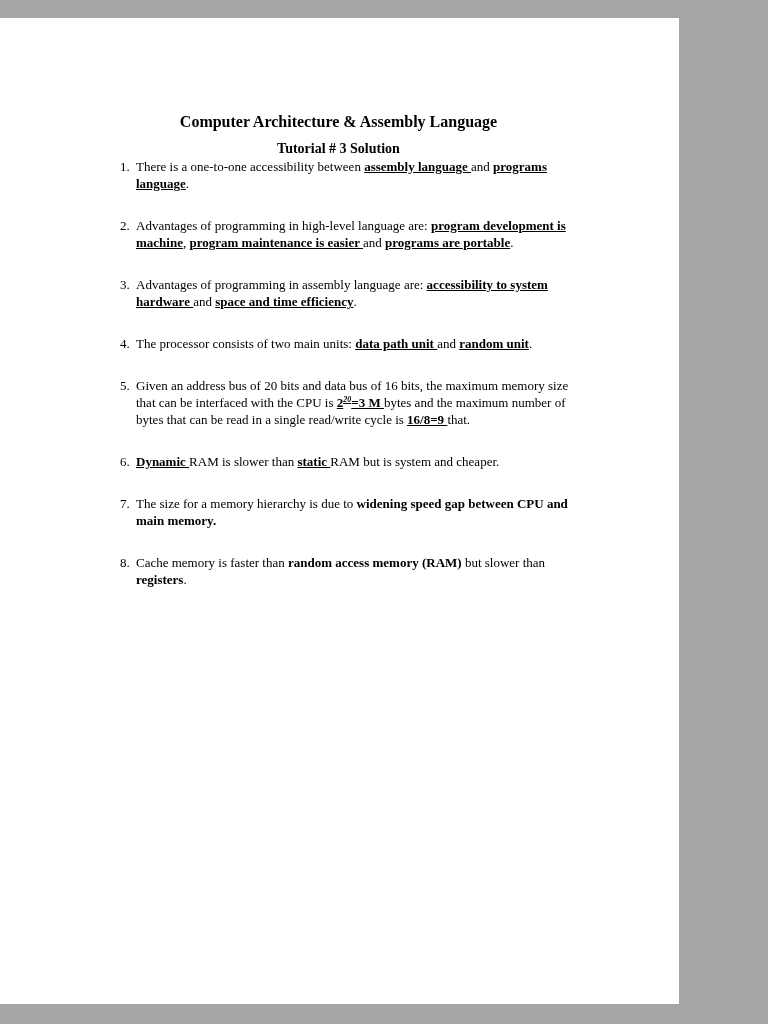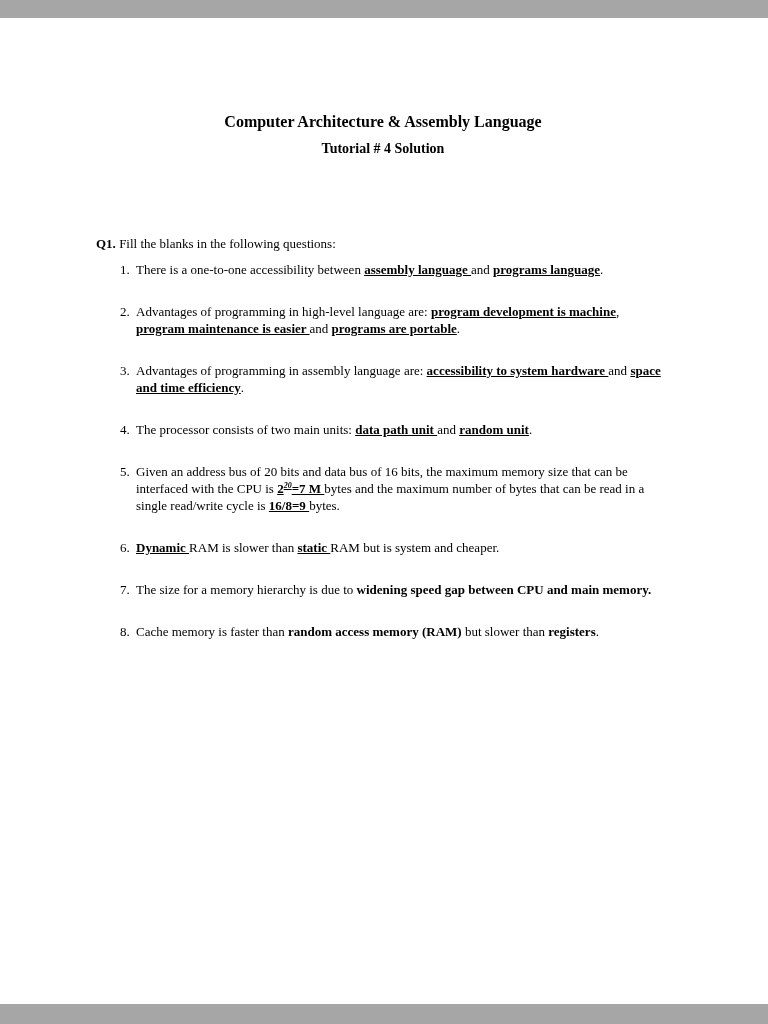--- a/index.html
+++ b/index.html
@@ -4,7 +4,7 @@
 <style>
   html, body { margin: 0; padding: 0; background: #a6a6a6; }
   .viewer {
-    width: 768px;
+    width: 679px;
     height: 1024px;
     display: flex;
     flex-direction: column;

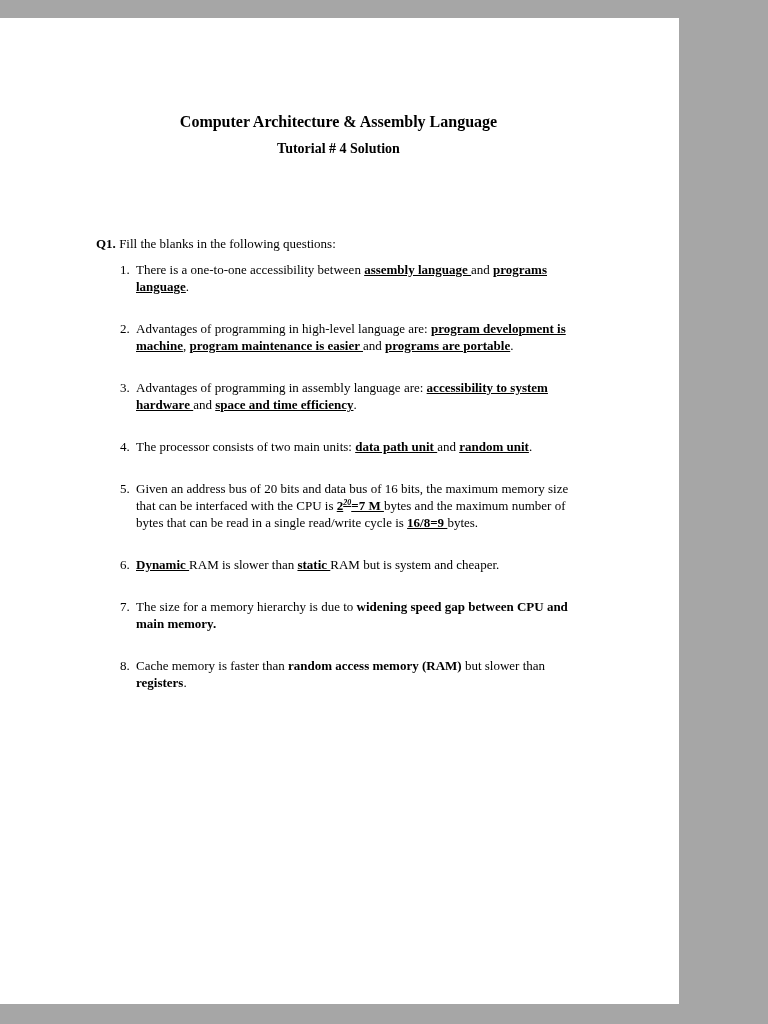--- a/index.html
+++ b/index.html
@@ -69,7 +69,7 @@
   <div class="chrome-bar top"></div>
   <div class="page">
     <h1 class="doc-title">Computer Architecture &amp; Assembly Language</h1>
-    <h2 class="doc-subtitle">Tutorial # 4 Solution</h2>
+    <h2 class="doc-subtitle">Tutorial # 3 Solution</h2>
     <p class="q-line"><span class="q-label">Q1.</span><span> Fill the blanks in the following questions:</span></p>
     <div class="items">
   <div class="item">

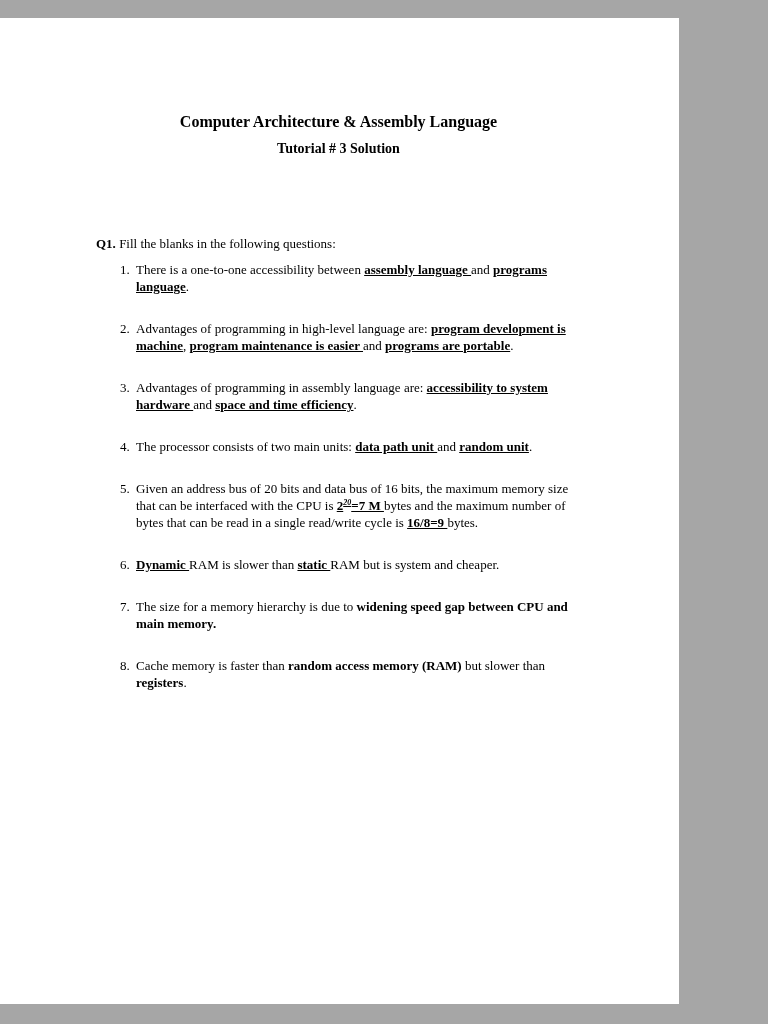--- a/index.html
+++ b/index.html
@@ -70,7 +70,6 @@
   <div class="page">
     <h1 class="doc-title">Computer Architecture &amp; Assembly Language</h1>
     <h2 class="doc-subtitle">Tutorial # 3 Solution</h2>
-    <p class="q-line"><span class="q-label">Q1.</span><span> Fill the blanks in the following questions:</span></p>
     <div class="items">
   <div class="item">
     <span class="num">1.</span>

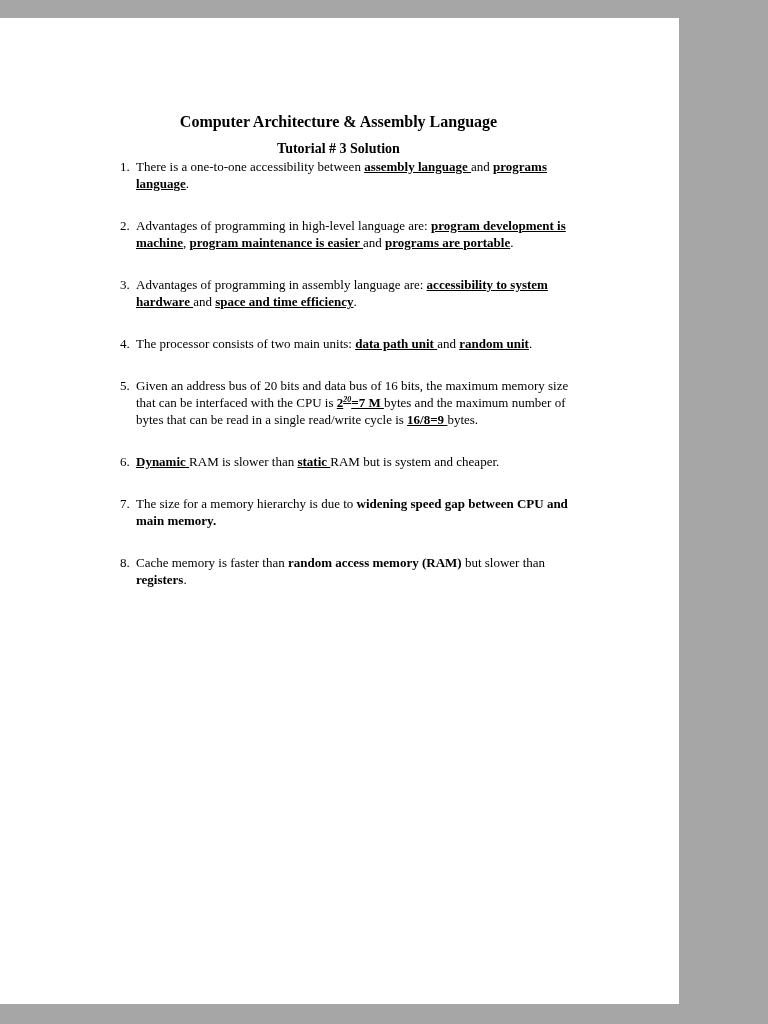--- a/index.html
+++ b/index.html
@@ -93,7 +93,7 @@
 
   <div class="item">
     <span class="num">5.</span>
-    <span class="item-text"><span>Given an address bus of 20 bits and data bus of 16 bits, the maximum memory size that can be interfaced with the CPU is </span><span class="b u">2</span><sup class="b u">20</sup><span class="b u">=7 M </span><span>bytes and the maximum number of bytes that can be read in a single read/write cycle is </span><span class="b u">16/8=9 </span><span>bytes.</span></span>
+    <span class="item-text"><span>Given an address bus of 20 bits and data bus of 16 bits, the maximum memory size that can be interfaced with the CPU is </span><span class="b u">2</span><sup class="b u">20</sup><span class="b u">=3 M </span><span>bytes and the maximum number of bytes that can be read in a single read/write cycle is </span><span class="b u">16/8=9 </span><span>bytes.</span></span>
   </div>
 
   <div class="item">

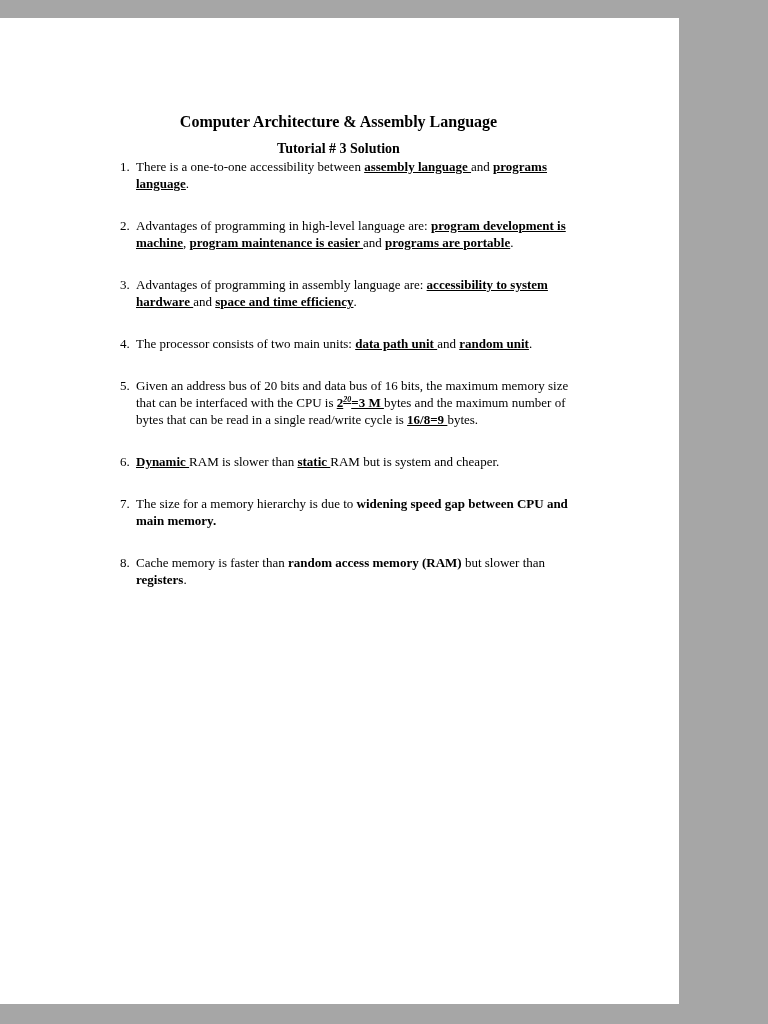--- a/index.html
+++ b/index.html
@@ -93,7 +93,7 @@
 
   <div class="item">
     <span class="num">5.</span>
-    <span class="item-text"><span>Given an address bus of 20 bits and data bus of 16 bits, the maximum memory size that can be interfaced with the CPU is </span><span class="b u">2</span><sup class="b u">20</sup><span class="b u">=3 M </span><span>bytes and the maximum number of bytes that can be read in a single read/write cycle is </span><span class="b u">16/8=9 </span><span>bytes.</span></span>
+    <span class="item-text"><span>Given an address bus of 20 bits and data bus of 16 bits, the maximum memory size that can be interfaced with the CPU is </span><span class="b u">2</span><sup class="b u">20</sup><span class="b u">=3 M </span><span>bytes and the maximum number of bytes that can be read in a single read/write cycle is </span><span class="b u">16/8=9 </span><span>that.</span></span>
   </div>
 
   <div class="item">

